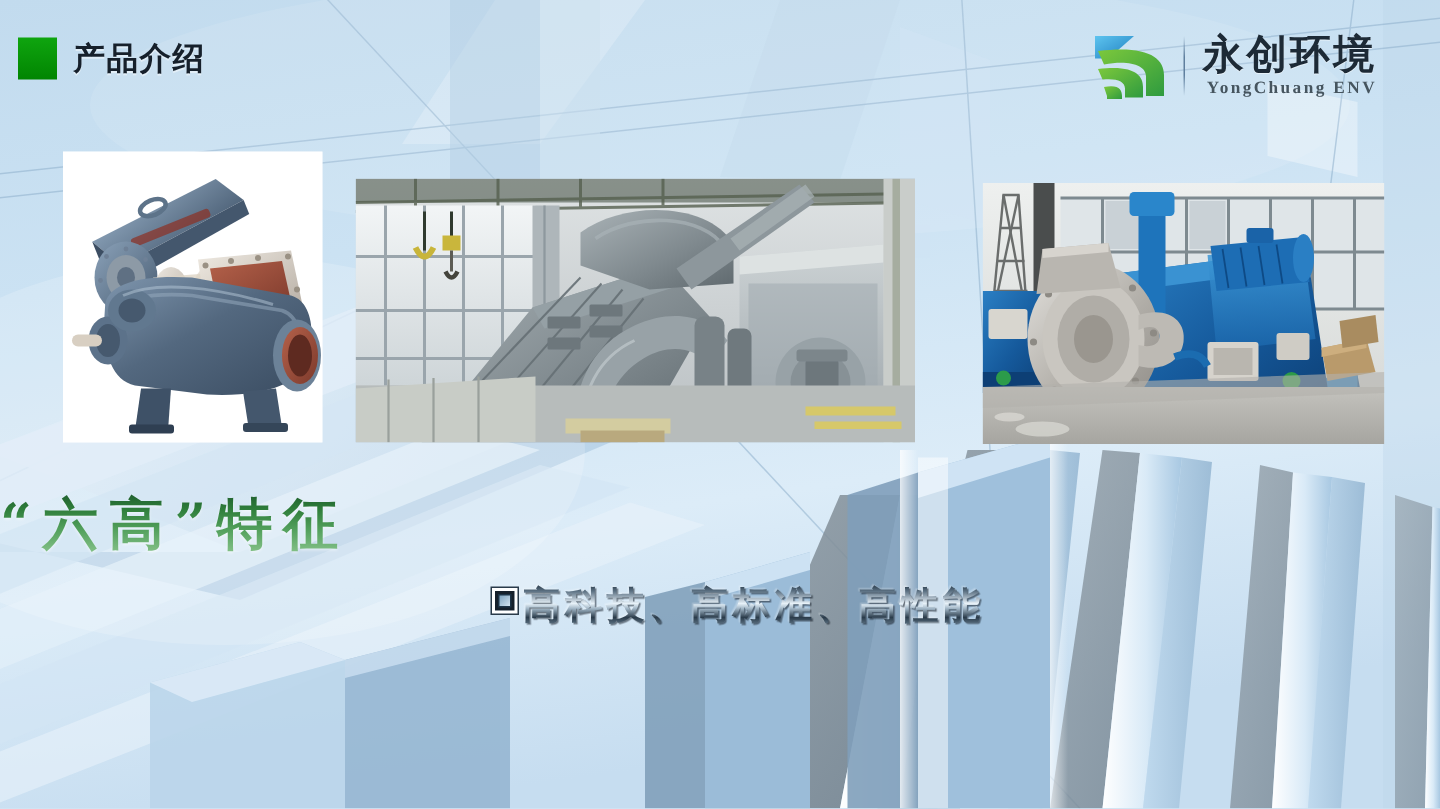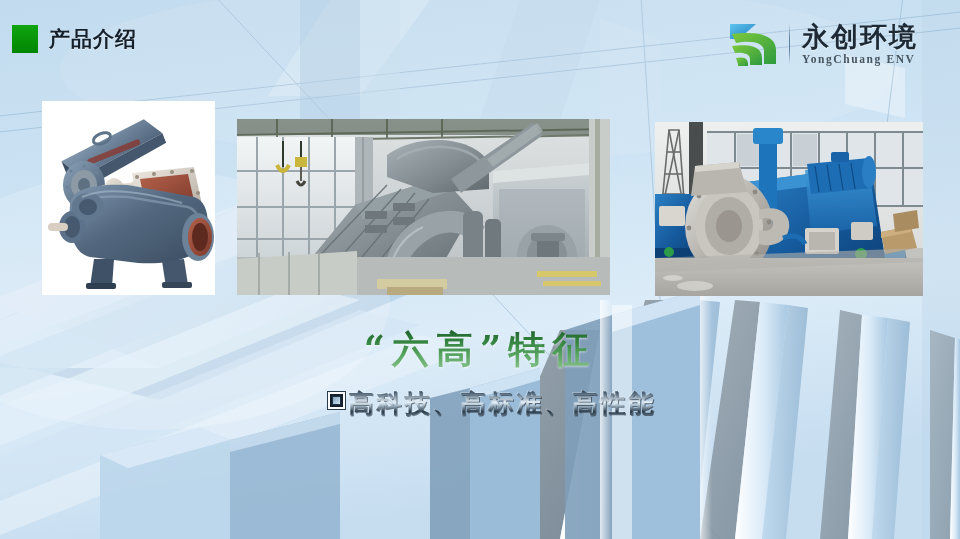--- a/index.html
+++ b/index.html
@@ -50,7 +50,7 @@
     width:1px; height:40px;
     background:linear-gradient(180deg,rgba(90,120,150,0) 0%,#5f7f9e 35%,#5f7f9e 65%,rgba(90,120,150,0) 100%);
   }
-  .logo-words{ display:flex; flex-direction:column; line-height:1; padding-left:3px; }
+  .logo-words{ display:flex; flex-direction:column; line-height:1; padding-left:3px;align-items:flex-end; }
   .logo-cn{
     font-size:27px; font-weight:bold; color:#1d2a36; letter-spacing:2px;
     font-family:"DejaVu Sans","Liberation Sans",sans-serif;

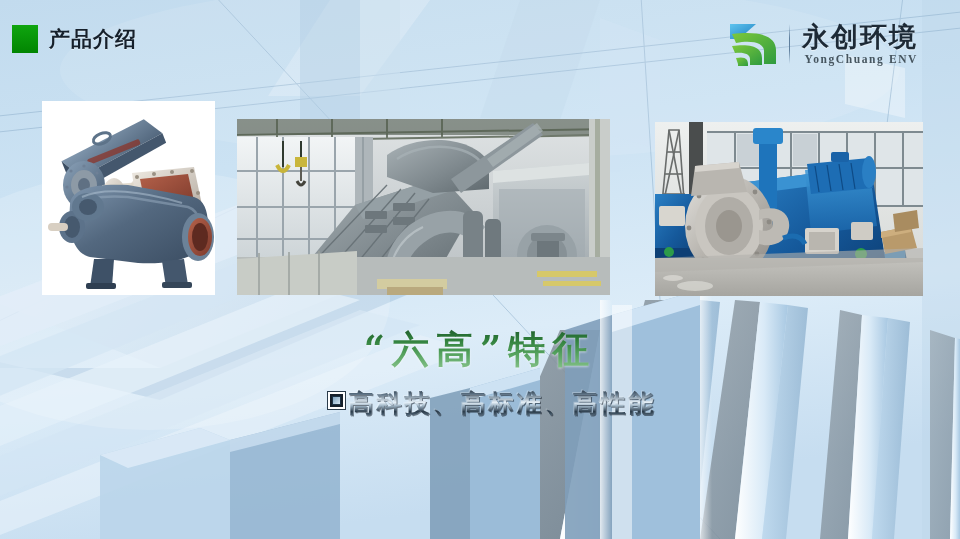--- a/index.html
+++ b/index.html
@@ -73,7 +73,6 @@
   
   .feature-heading{
     position:absolute; left:0; top:328px; width:960px;
-    text-align:center;
     font-family:"DejaVu Serif","Liberation Serif",serif;
     font-size:37px; font-weight:bold; letter-spacing:7px;
     line-height:1.15;

